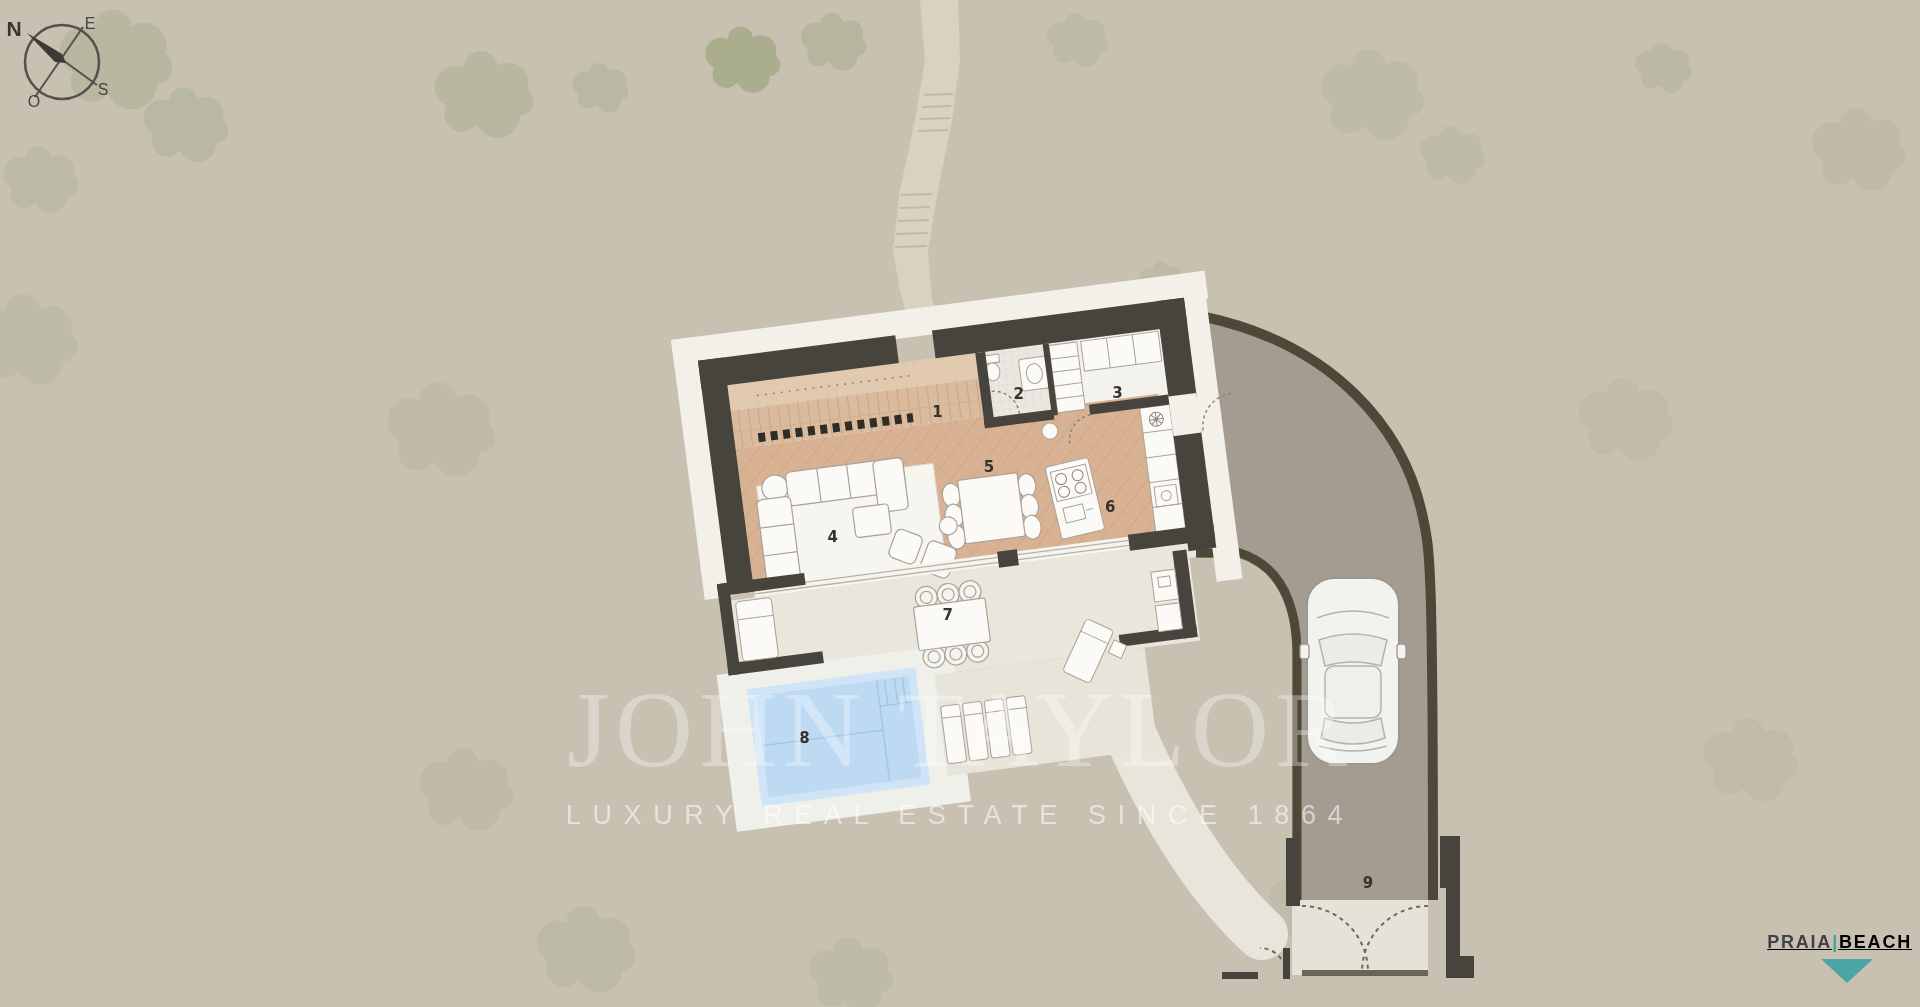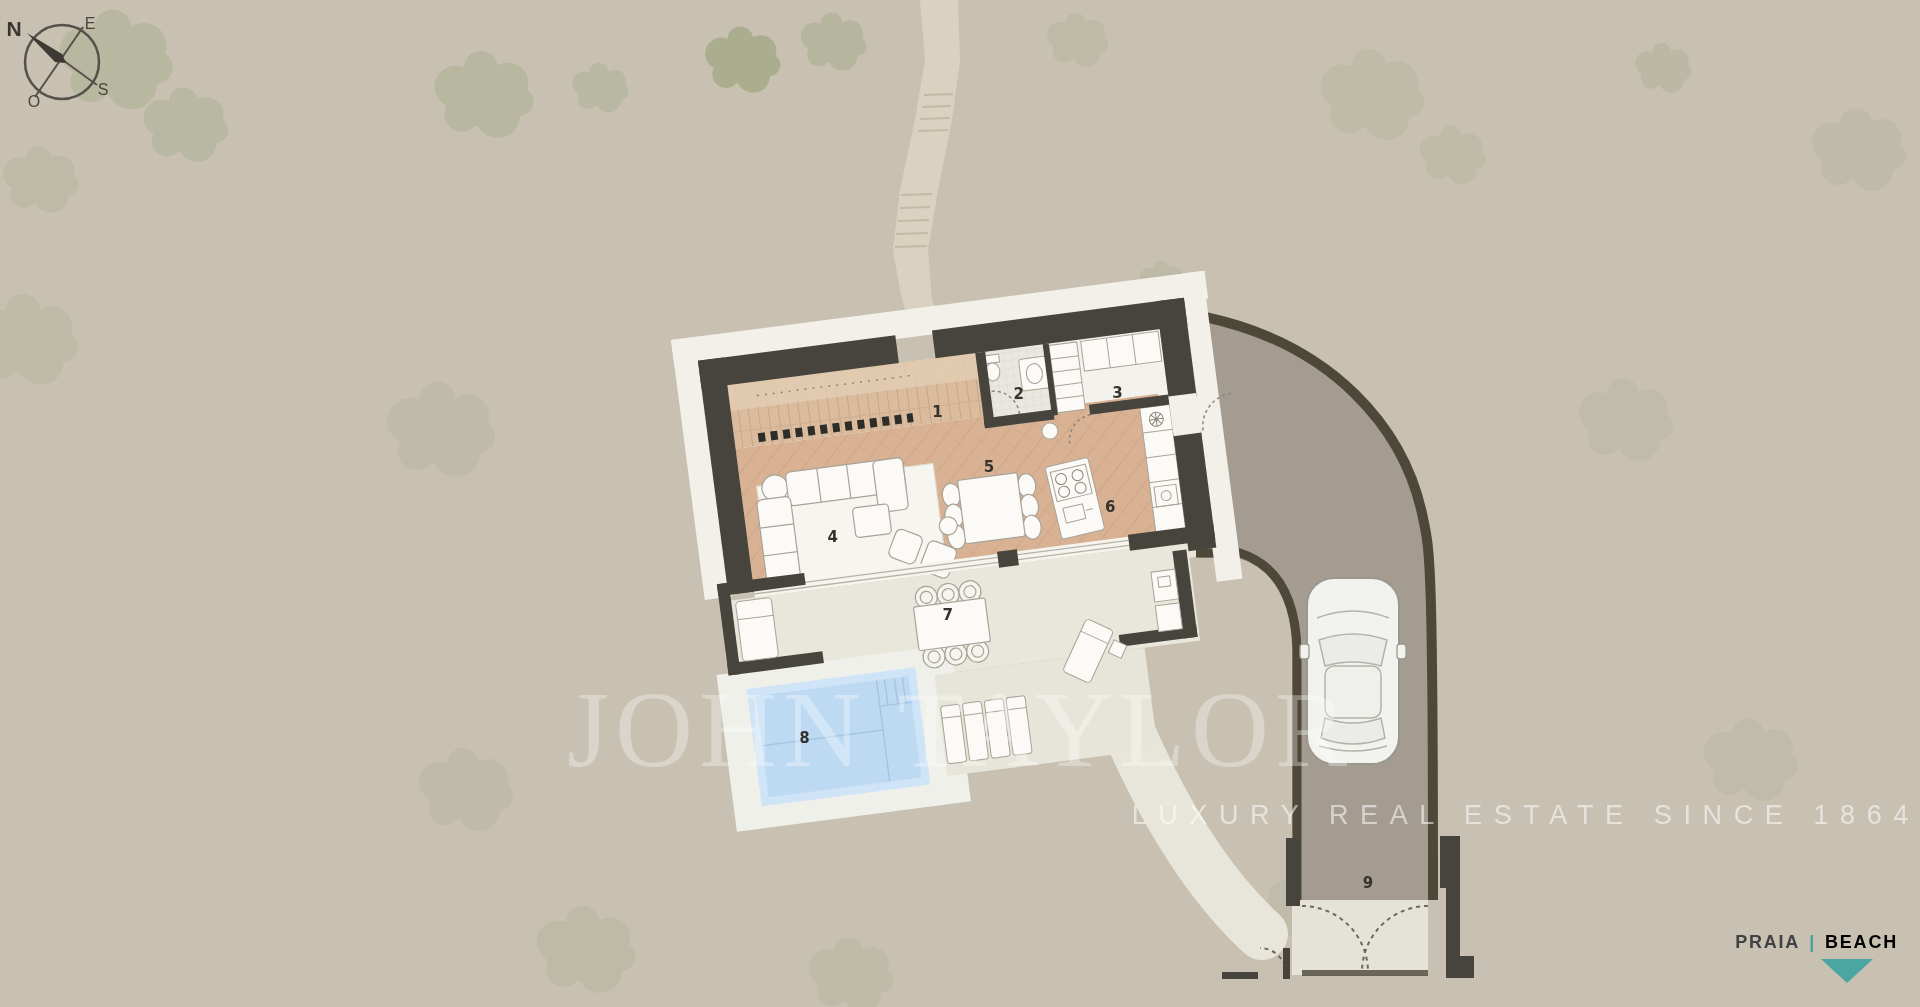--- a/index.html
+++ b/index.html
@@ -9,7 +9,7 @@
   .overlay{position:absolute;pointer-events:none;}
   .watermark-brand{left:0;right:0;top:668px;text-align:center;font-family:Liberation Serif, serif;
     font-size:108px;letter-spacing:.055em;color:rgba(255,255,255,.33);white-space:nowrap;}
-  .watermark-tagline{left:0;right:0;top:800px;text-align:right;font-family:"Liberation Sans",sans-serif;
+  .watermark-tagline{left:0;right:0;top:800px;text-align:center;font-family:"Liberation Sans",sans-serif;
     font-size:27px;letter-spacing:.43em;color:rgba(255,255,255,.55);white-space:nowrap;}
   .banner{top:932px;right:22px;display:flex;gap:9px;align-items:baseline;
     font-size:18px;letter-spacing:1.8px;font-weight:bold;}

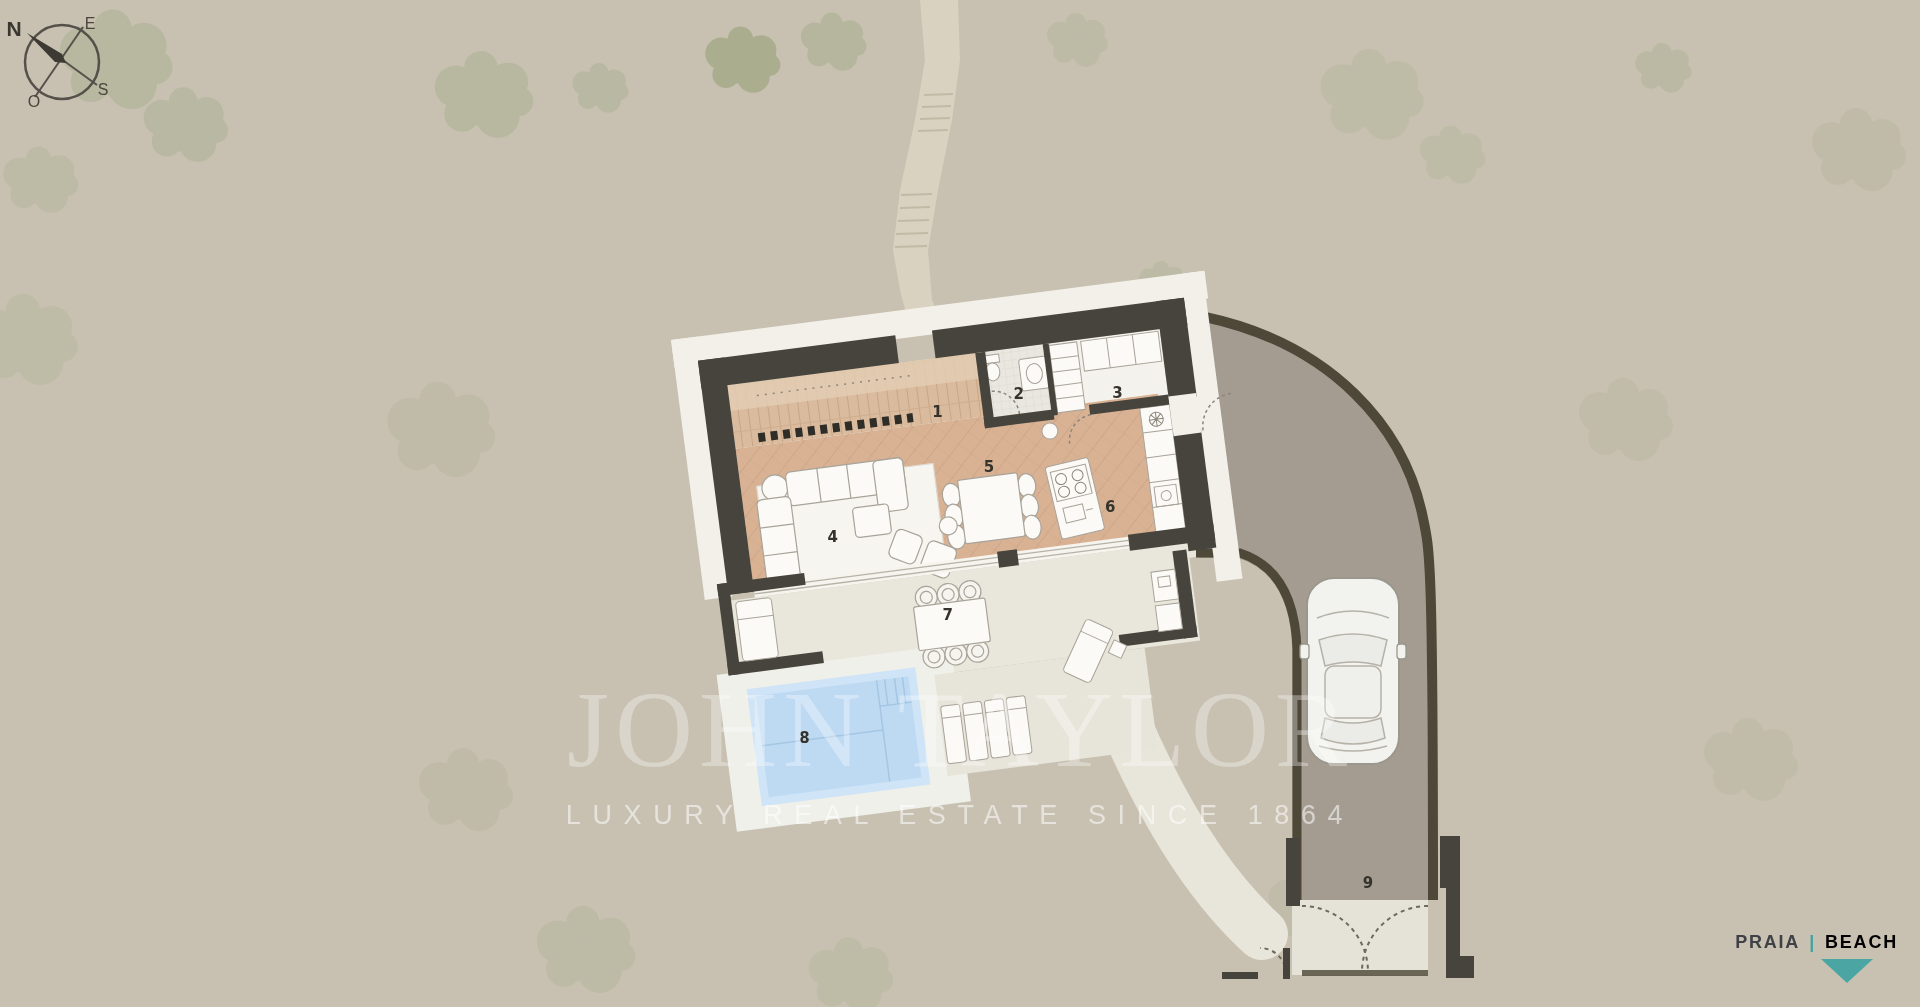--- a/index.html
+++ b/index.html
@@ -11,8 +11,8 @@
     font-size:108px;letter-spacing:.055em;color:rgba(255,255,255,.33);white-space:nowrap;}
   .watermark-tagline{left:0;right:0;top:800px;text-align:center;font-family:"Liberation Sans",sans-serif;
     font-size:27px;letter-spacing:.43em;color:rgba(255,255,255,.55);white-space:nowrap;}
-  .banner{top:932px;right:22px;display:flex;gap:9px;align-items:baseline;
-    font-size:18px;letter-spacing:1.8px;font-weight:bold;}
+  .banner{top:932px;right:8px;display:flex;align-items:baseline;
+    font-size:18px;letter-spacing:1.8px;font-weight:bold;text-decoration:underline;}
   .banner .primary{color:#3f4146}
   .banner .sep{color:#41a3a2}
   .banner .secondary{color:#000000}

